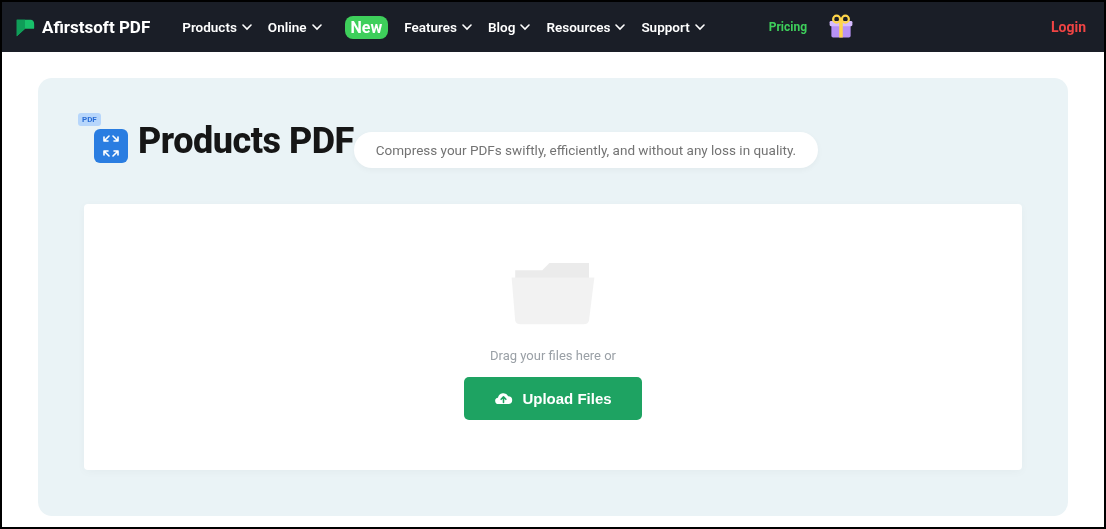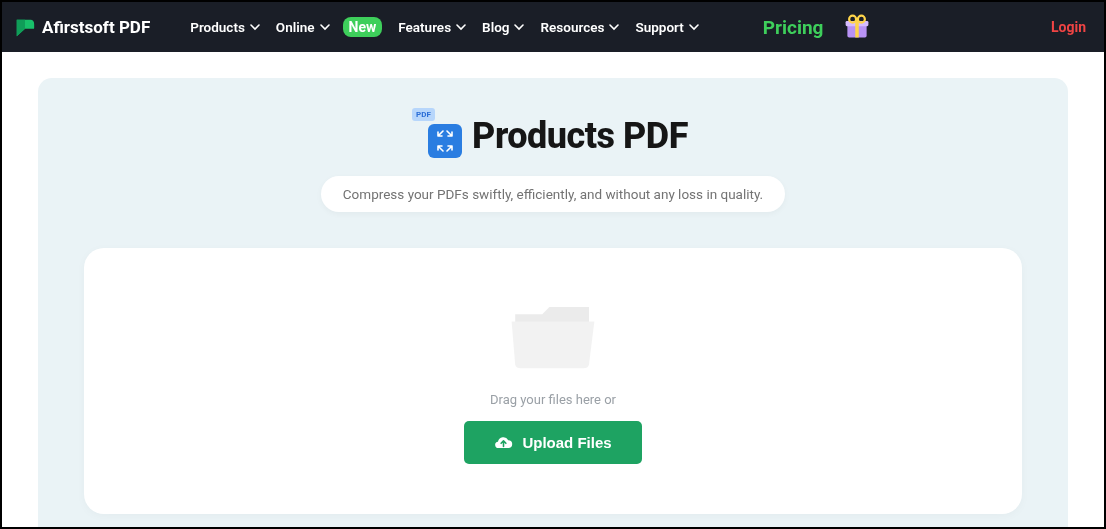--- a/index.html
+++ b/index.html
@@ -7,7 +7,7 @@
 
     
     .header { background: #1a1e27; height: 50px; display: flex; align-items: center; padding: 0 18px 0 12px; color: #fff; gap: 10px; }
-    .logo { display: flex; align-items: center; gap: 6px; font-weight: 700; font-size: 17px; margin-right: 30px; white-space: nowrap; }
+    .logo { display: flex; align-items: center; gap: 6px; font-weight: 700; font-size: 17px; margin-right: 22px; white-space: nowrap; }
     .logo-mark { width: 22px; height: 22px; }
     .nav { display: flex; align-items: center; gap: 16px; flex: 1; }
     .nav-item { display: flex; align-items: center; gap: 5px; font-size: 13.5px; font-weight: 600; color: #fff; white-space: nowrap; cursor: pointer; }

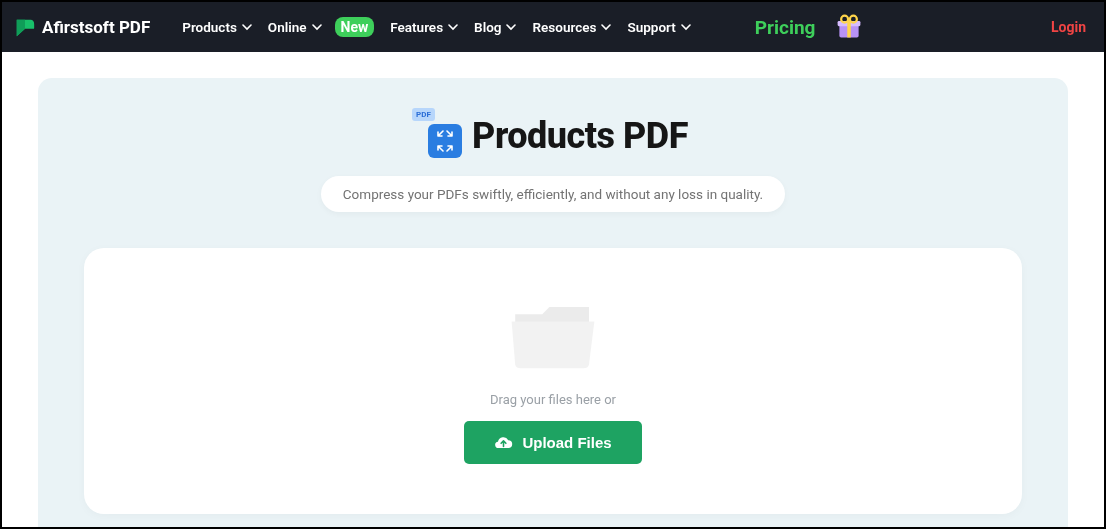--- a/index.html
+++ b/index.html
@@ -12,7 +12,7 @@
     .nav { display: flex; align-items: center; gap: 16px; flex: 1; }
     .nav-item { display: flex; align-items: center; gap: 5px; font-size: 13.5px; font-weight: 600; color: #fff; white-space: nowrap; cursor: pointer; }
     .chevron { width: 10px; height: 10px; }
-    .badge-new { background: #3ecf5b; color: #fff; font-size: 14px; font-weight: 700; padding: 2px 6px; border-radius: 8px; margin-left: 8px; }
+    .badge-new { background: #3ecf5b; color: #fff; font-size: 16px; font-weight: 700; padding: 2px 6px; border-radius: 8px; margin-left: 18px; }
     .nav-pricing { color: #3ecf5b; font-weight: 700; font-size: 19px; cursor: pointer; padding-left: 48px; }
     .gift { width: 28px; height: 28px; margin-left: 4px; }
     .free-dl-btn { background: #fff; color: #0f9d58; font-weight: 700; font-size: 13px; border-radius: 999px; padding: 9px 30px; cursor: pointer; margin-left: 10px; white-space: nowrap; }

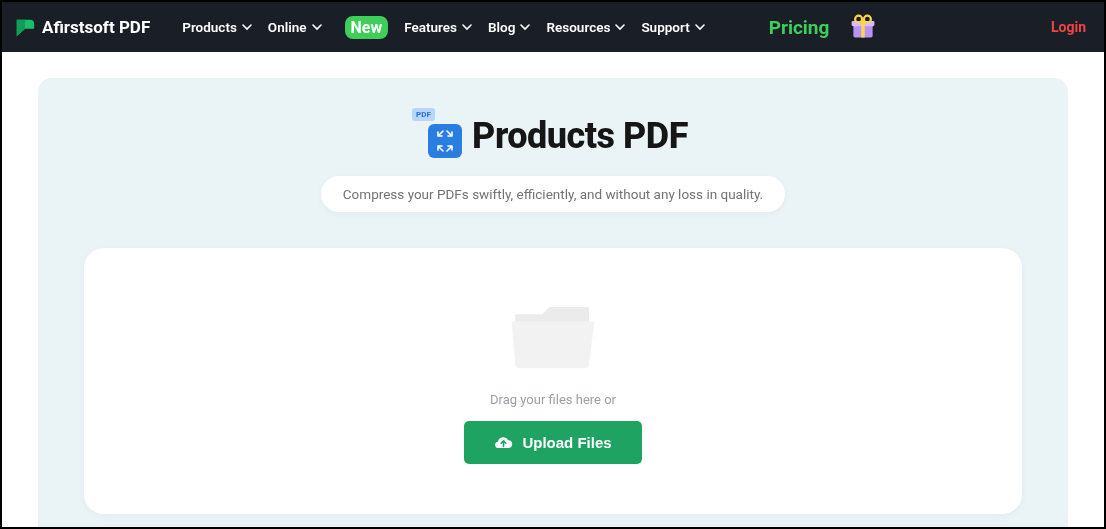--- a/index.html
+++ b/index.html
@@ -13,7 +13,7 @@
     .nav-item { display: flex; align-items: center; gap: 5px; font-size: 13.5px; font-weight: 600; color: #fff; white-space: nowrap; cursor: pointer; }
     .chevron { width: 10px; height: 10px; }
     .badge-new { background: #3ecf5b; color: #fff; font-size: 16px; font-weight: 700; padding: 2px 6px; border-radius: 8px; margin-left: 18px; }
-    .nav-pricing { color: #3ecf5b; font-weight: 700; font-size: 19px; cursor: pointer; padding-left: 48px; }
+    .nav-pricing { color: #3ecf5b; font-weight: 700; font-size: 12px; cursor: pointer; padding-left: 48px; }
     .gift { width: 28px; height: 28px; margin-left: 4px; }
     .free-dl-btn { background: #fff; color: #0f9d58; font-weight: 700; font-size: 13px; border-radius: 999px; padding: 9px 30px; cursor: pointer; margin-left: 10px; white-space: nowrap; }
     .login { font-size: 14px; font-weight: 700; color: #ef4444; margin-left: 18px; cursor: pointer; }

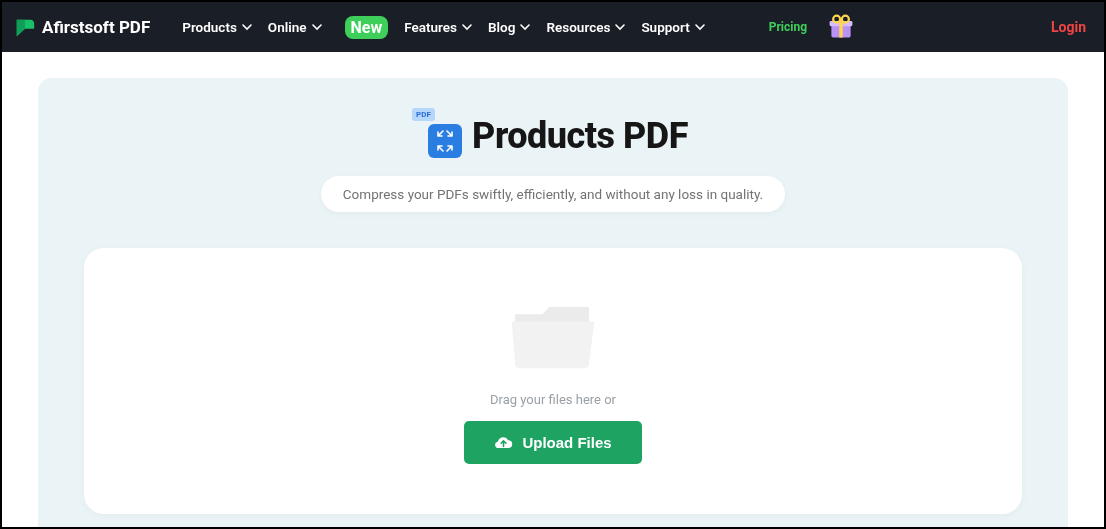--- a/index.html
+++ b/index.html
@@ -21,7 +21,7 @@
     
     .main { padding: 26px 36px 0; }
     .panel { background: #eaf3f6; border-radius: 14px; padding: 36px 46px 46px; min-height: 430px; }
-    .title-wrap { display: flex; flex-direction: column; align-items: center; }
+    .title-wrap { display: flex; flex-direction: row; align-items: center; }
     .title-row { display: flex; align-items: center; gap: 10px; }
     .tool-icon { width: 44px; height: 44px; position: relative; }
     .tool-icon .pdf-tag { position: absolute; top: -6px; left: -6px; background: #b7d6fb; color: #2a6dd6; font-size: 8px; font-weight: 700; padding: 2px 4px; border-radius: 3px; }

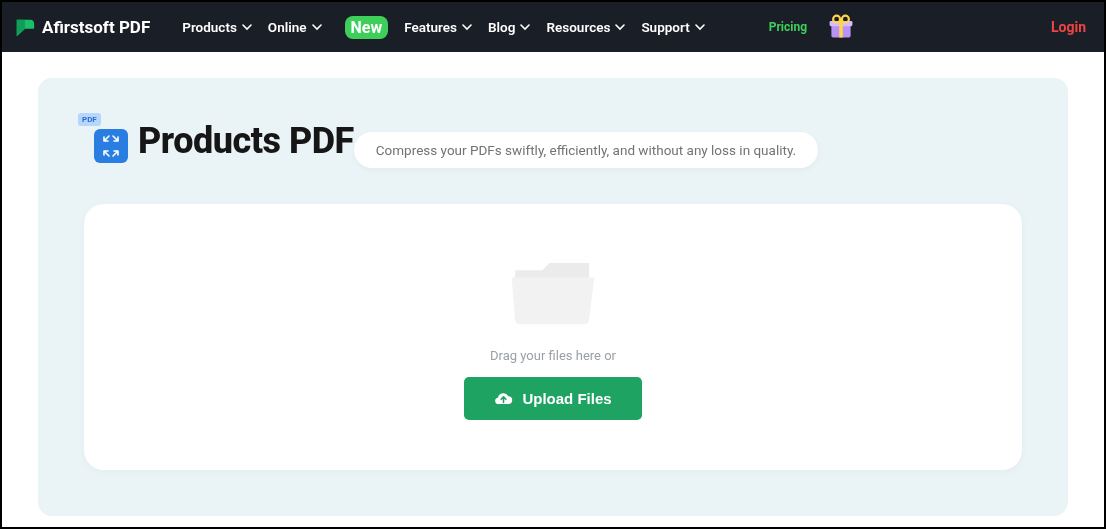--- a/index.html
+++ b/index.html
@@ -30,7 +30,7 @@
     .title-text { font-size: 36px; font-weight: 800; color: #161616; letter-spacing: -0.5px; }
     .subtitle-pill { margin-top: 18px; background: #fff; border-radius: 999px; padding: 10px 22px; font-size: 13.5px; color: #737373; box-shadow: 0 2px 6px rgba(0,0,0,0.04); }
 
-    .dropzone { background: #fff; border-radius: 20px; margin-top: 36px; padding: 48px 20px 50px; display: flex; flex-direction: column; align-items: center; box-shadow: 0 2px 10px rgba(0,0,0,0.03); }
+    .dropzone { background: #fff; border-radius: 4px; margin-top: 36px; padding: 48px 20px 50px; display: flex; flex-direction: column; align-items: center; box-shadow: 0 2px 10px rgba(0,0,0,0.03); }
     .folder-icon { width: 90px; height: 78px; opacity: 0.5; }
     .drag-text { margin-top: 18px; color: #9aa0a6; font-size: 13px; }
     .upload-btn { margin-top: 14px; background: #1ea362; color: #fff; font-weight: 700; font-size: 15px; border: none; border-radius: 5px; padding: 13px 30px; display: flex; align-items: center; gap: 9px; cursor: pointer; }

